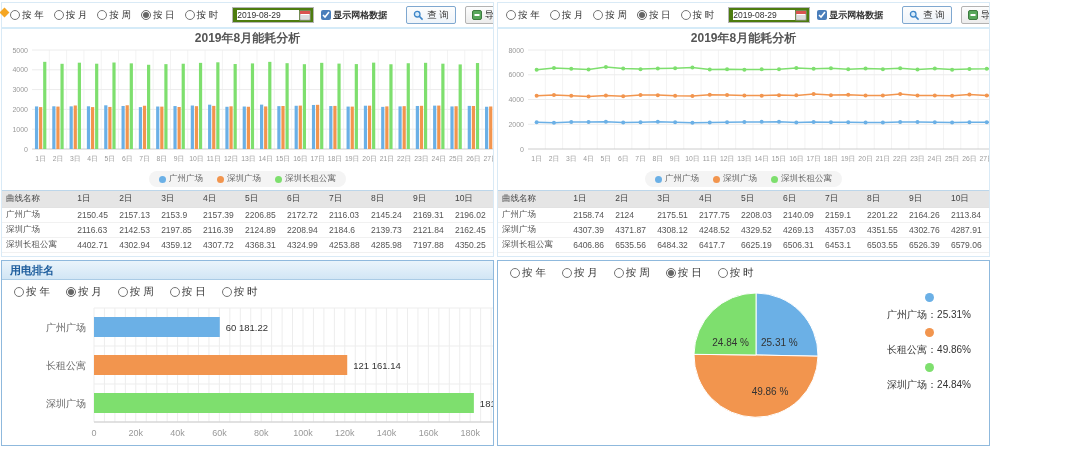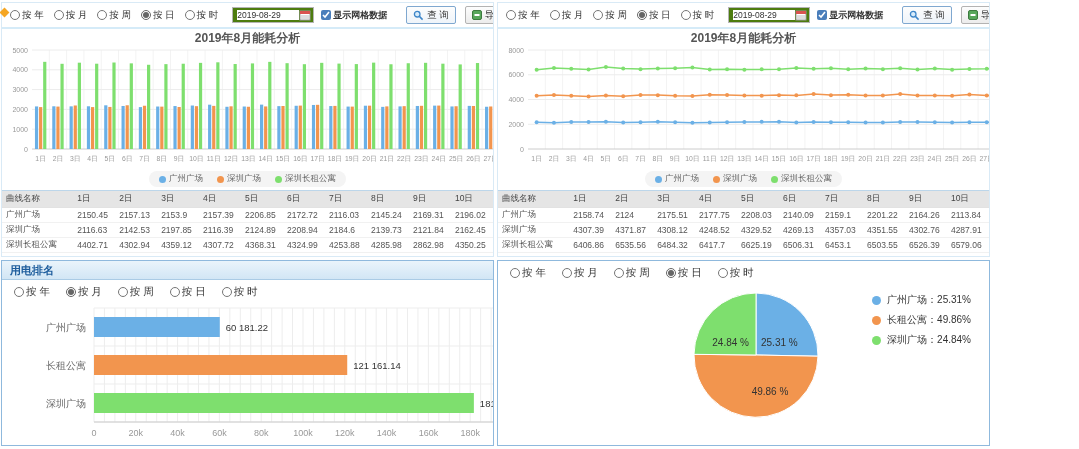--- a/index.html
+++ b/index.html
@@ -325,7 +325,7 @@
               <td>4324.99</td>
               <td>4253.88</td>
               <td>4285.98</td>
-              <td>2862.98</td>
+              <td>7197.88</td>
               <td>4350.25</td>
             </tr>
           </tbody>

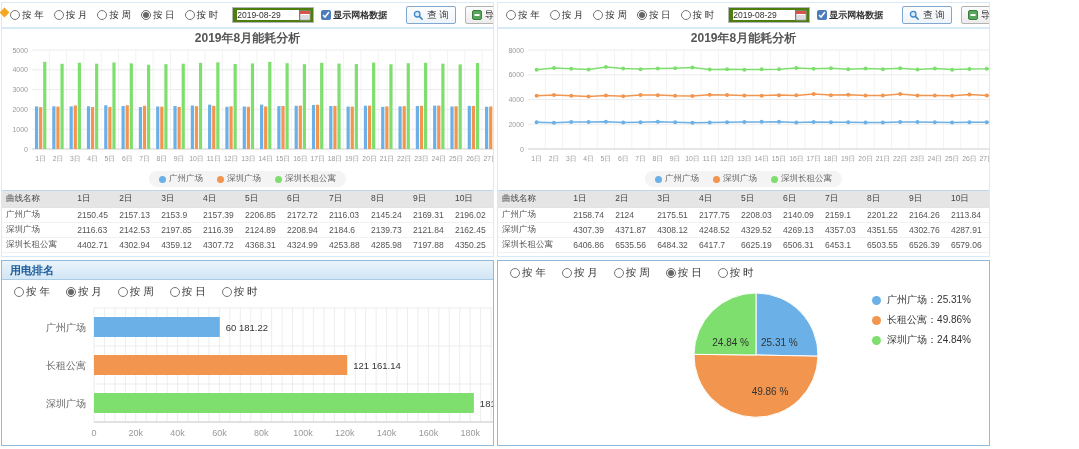--- a/index.html
+++ b/index.html
@@ -36,7 +36,7 @@
   .chart-body { position:relative; }
   svg.bottom-chart { display:block; width:535px; height:140px; }
   .pie-legend { position:absolute; right:18px; top:8px; display:flex; flex-direction:column; gap:6px; }
-  .pie-lg-item { display:inline-flex; align-items:center; gap:6px; font-size:10px; color:#333; white-space:nowrap; }
+  .pie-lg-item { display:inline-flex; align-items:center; gap:6px; font-size:10px; color:#333; white-space:nowrap;flex-direction:column; }
   .pie-lg-dot { width:9px; height:9px; border-radius:50%; display:inline-block; }
 </style>
 </head>

